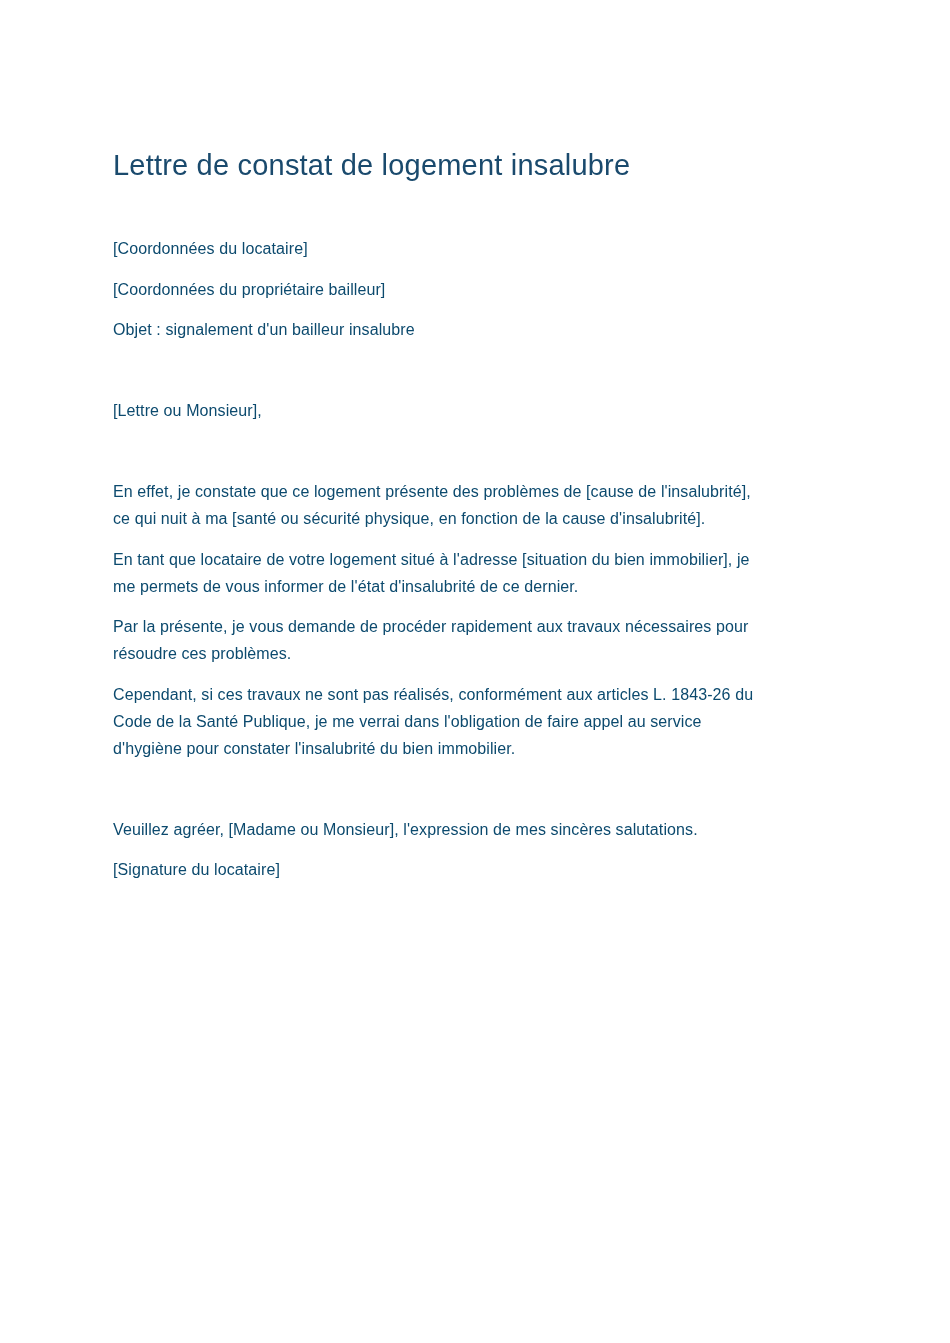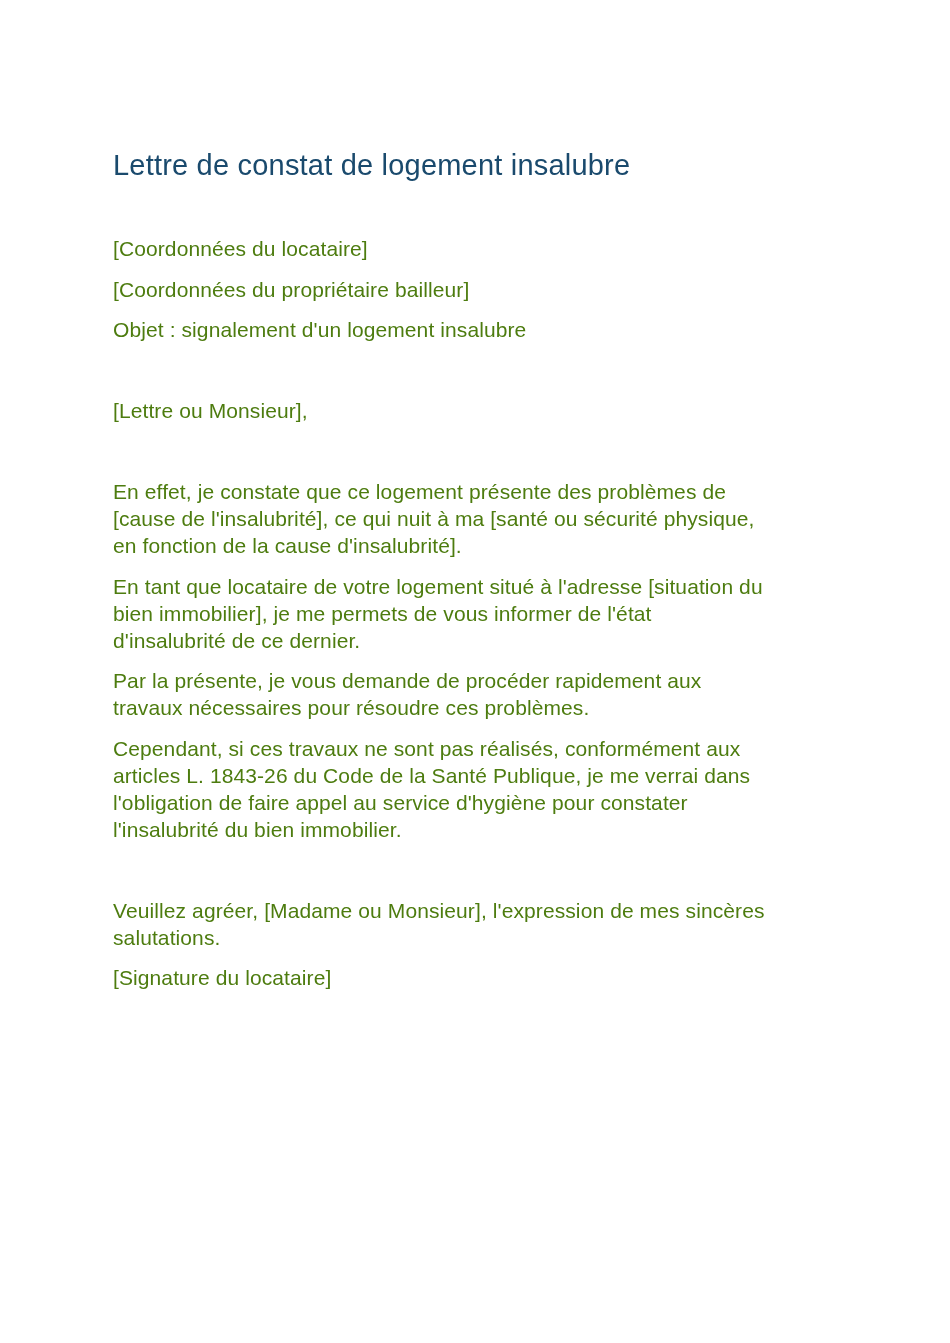--- a/index.html
+++ b/index.html
@@ -32,9 +32,9 @@
   .para {
     margin: 0 0 13.5px 0;
     max-width: 724px;
-    font-size: 21px;
+    font-size: 16px;
     line-height: 27px;
-    color: #4d7c0f;
+    color: #0c4a6e;
     letter-spacing: 0.1px;
   }
   .blank-line {

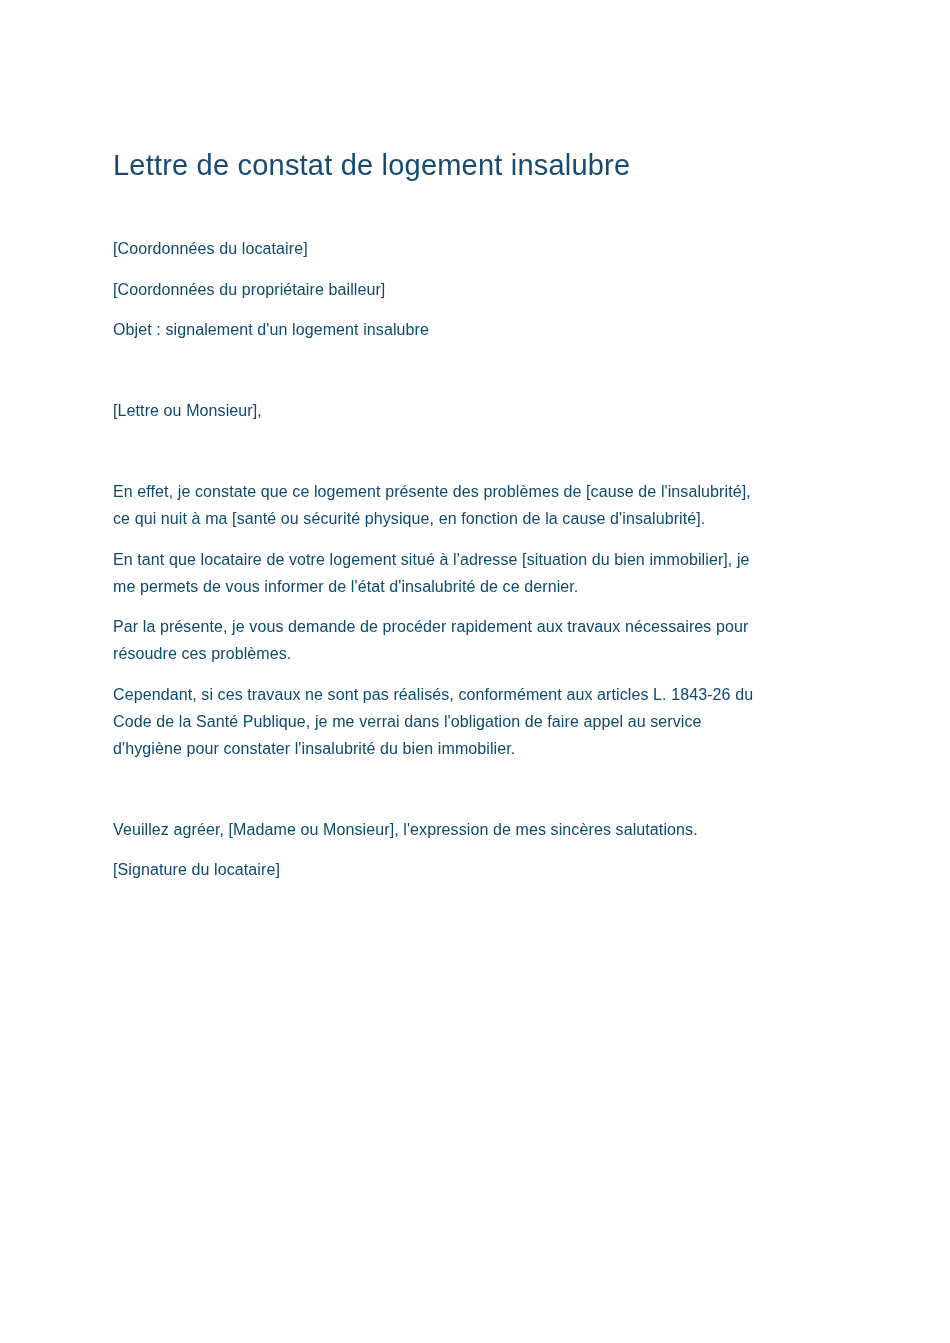--- a/index.html
+++ b/index.html
@@ -54,7 +54,7 @@
 
     <p class="para">[Coordonnées du propriétaire bailleur]</p>
 
-    <p class="para">Objet : signalement d'un logement insalubre</p>
+    <p class="para">Objet : signalement d'un bailleur insalubre</p>
 
     <div class="blank-line"></div>
 

